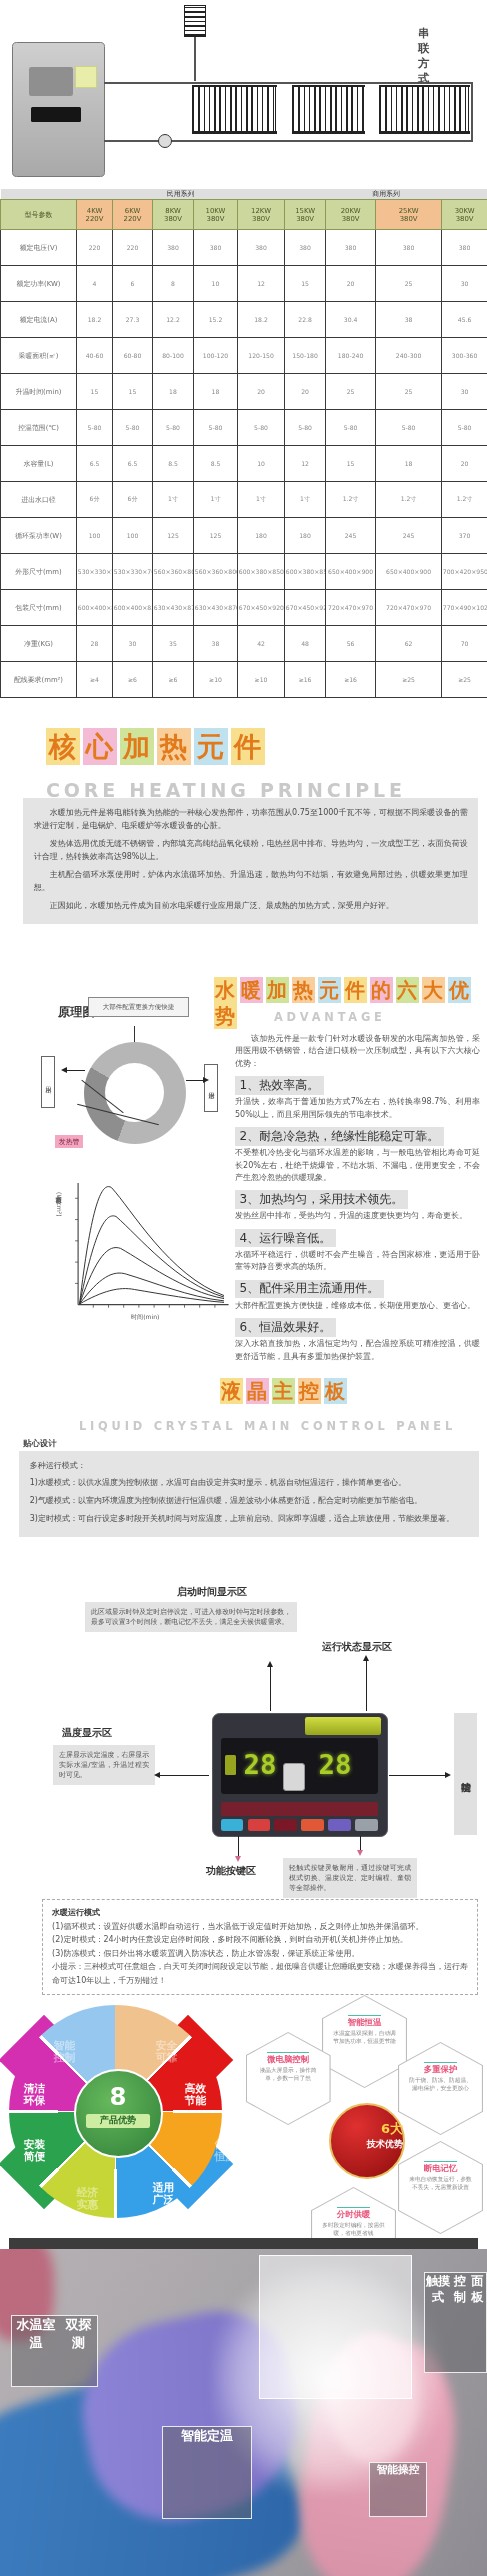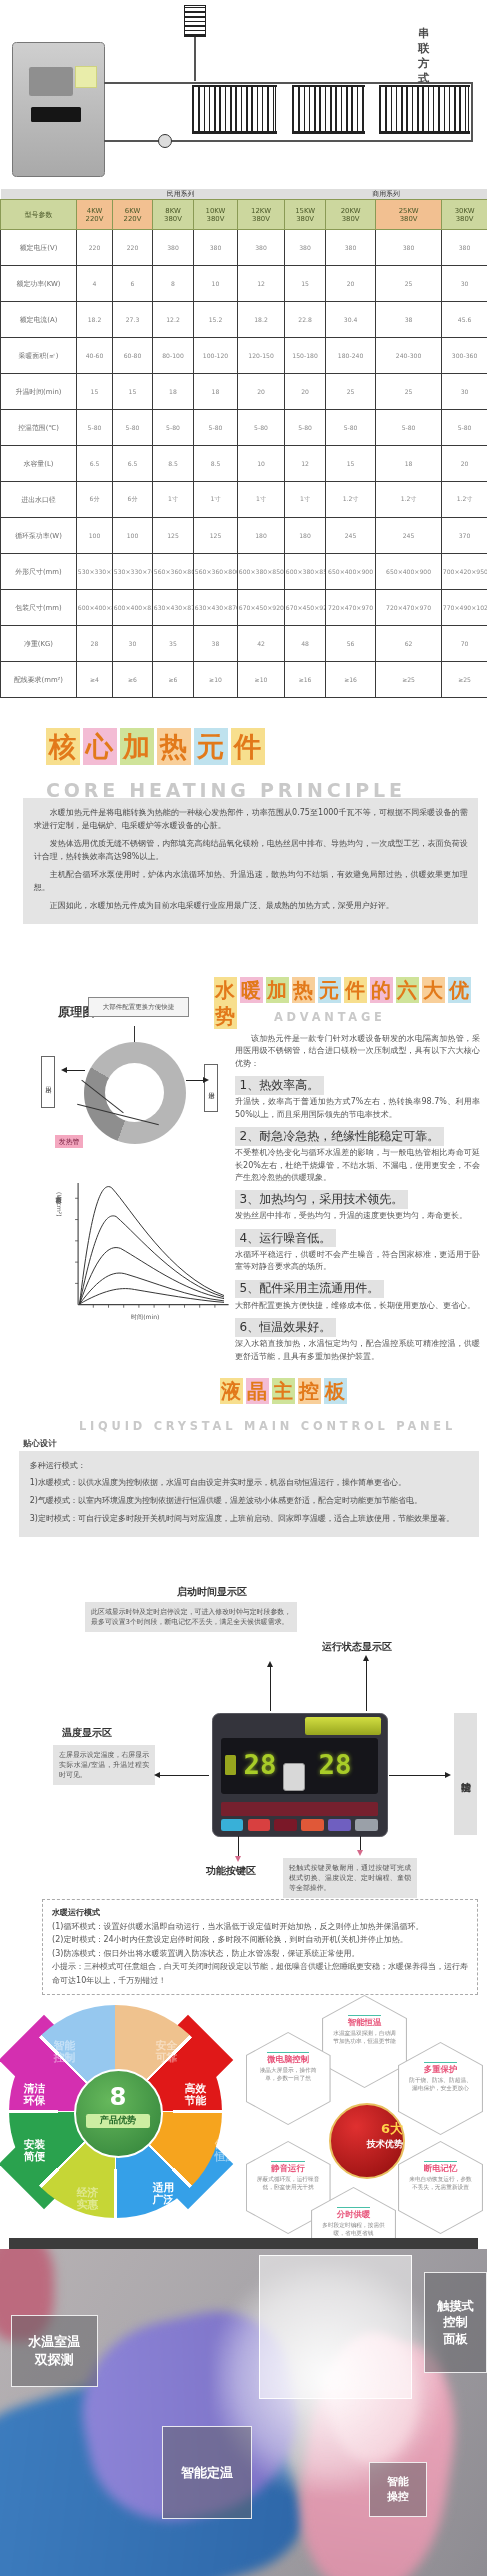--- a/index.html
+++ b/index.html
@@ -524,10 +524,6 @@
         <div class="hb"></div>
         <div class="hi"><div class="ht">多重保护</div><div class="hd">防干烧、防冻、防超温、漏电保护，安全更放心</div></div>
       </div>
-      <div class="hex" style="left: 4.6px; top: 146px;">
-        <div class="hb"></div>
-        <div class="hi"><div class="ht">静音运行</div><div class="hd">屏蔽式循环泵，运行噪音低，卧室使用无干扰</div></div>
-      </div>
       <div class="hex" style="left: 157px; top: 146px;">
         <div class="hb"></div>
         <div class="hi"><div class="ht">断电记忆</div><div class="hd">来电自动恢复运行，参数不丢失，无需重新设置</div></div>

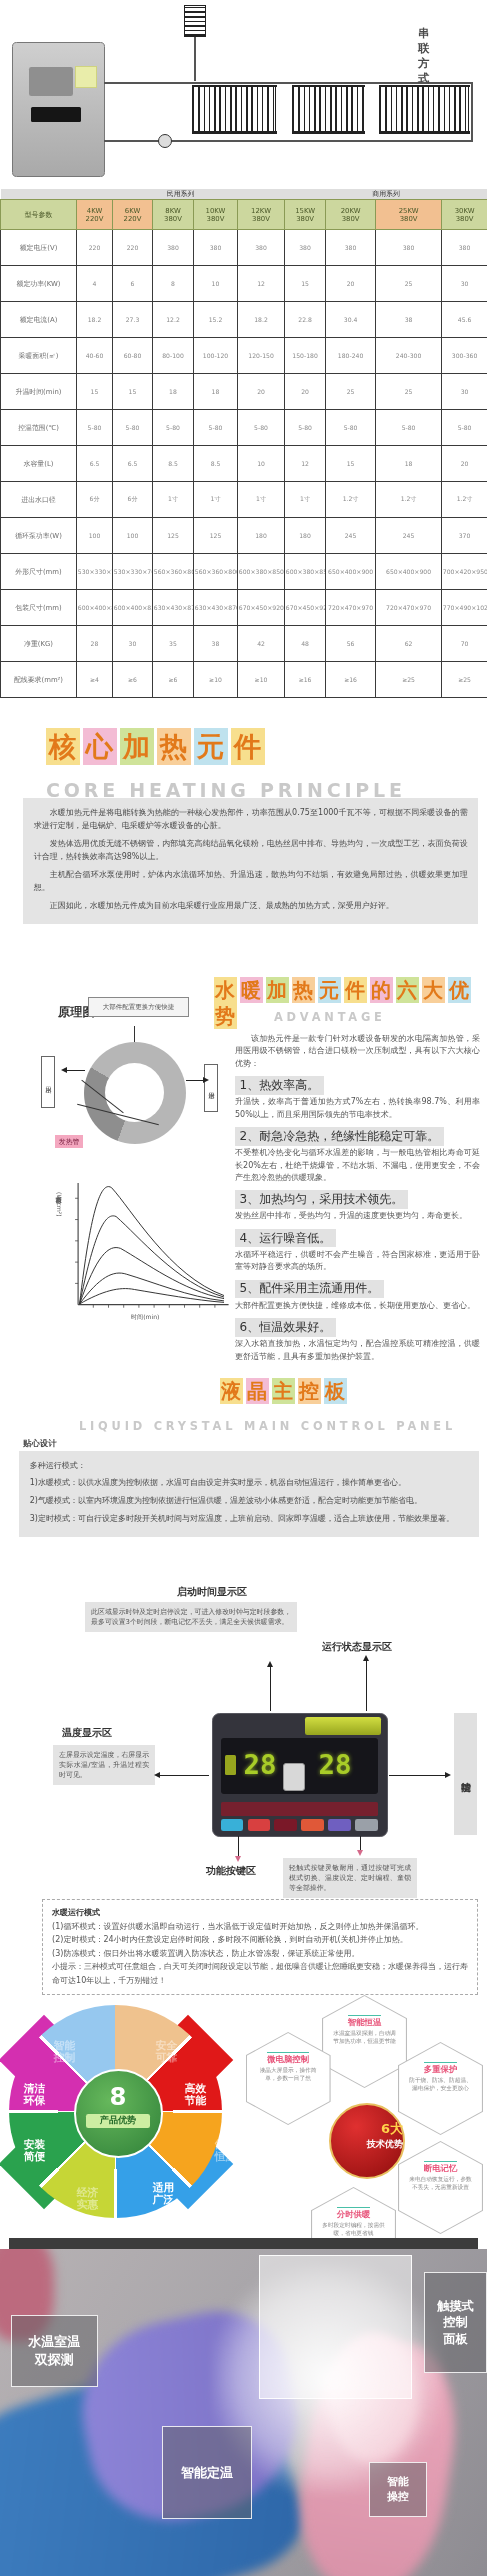--- a/index.html
+++ b/index.html
@@ -105,7 +105,7 @@
          background:linear-gradient(120deg,#b7b2b4 0%,#a9a6aa 40%,#8e8c92 100%);}
   .blob{position:absolute;filter:blur(5.3px);}
   .photo-label{position:absolute;background:rgba(96,96,100,.5);border:0.8px solid rgba(255,255,255,.85);
-               color:#fff;text-align:center;display:flex;flex-direction:column;justify-content:center;
+               color:#fff;text-align:center;display:flex;flex-direction:row;justify-content:center;
                font-weight:bold;line-height:1.35;}
   .dark-bar{left:9.1px;top:2238px;width:469px;height:10.7px;background:#3c3c3c;}
   .flow-label{font-weight:bold;color:#333;font-size:12.2px;}

